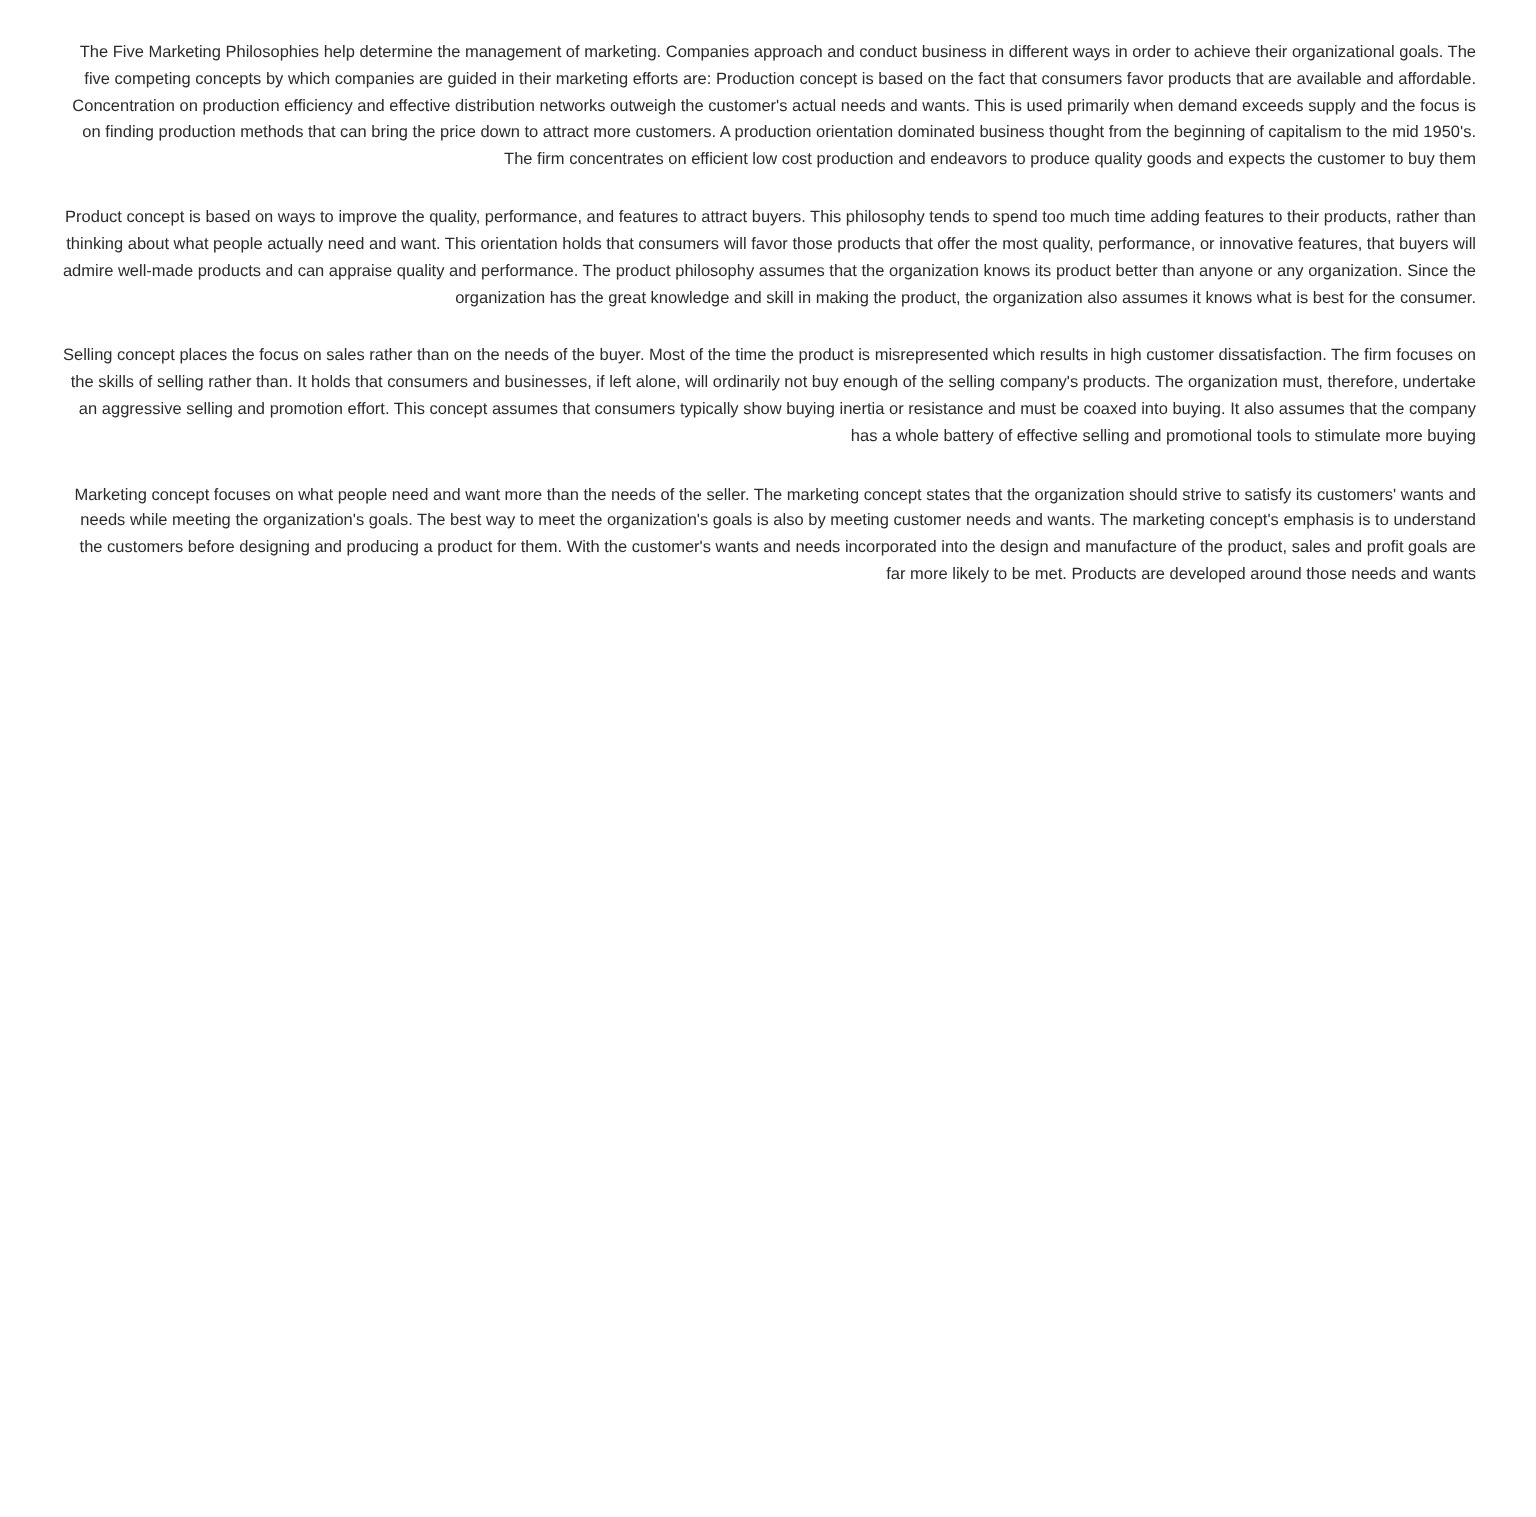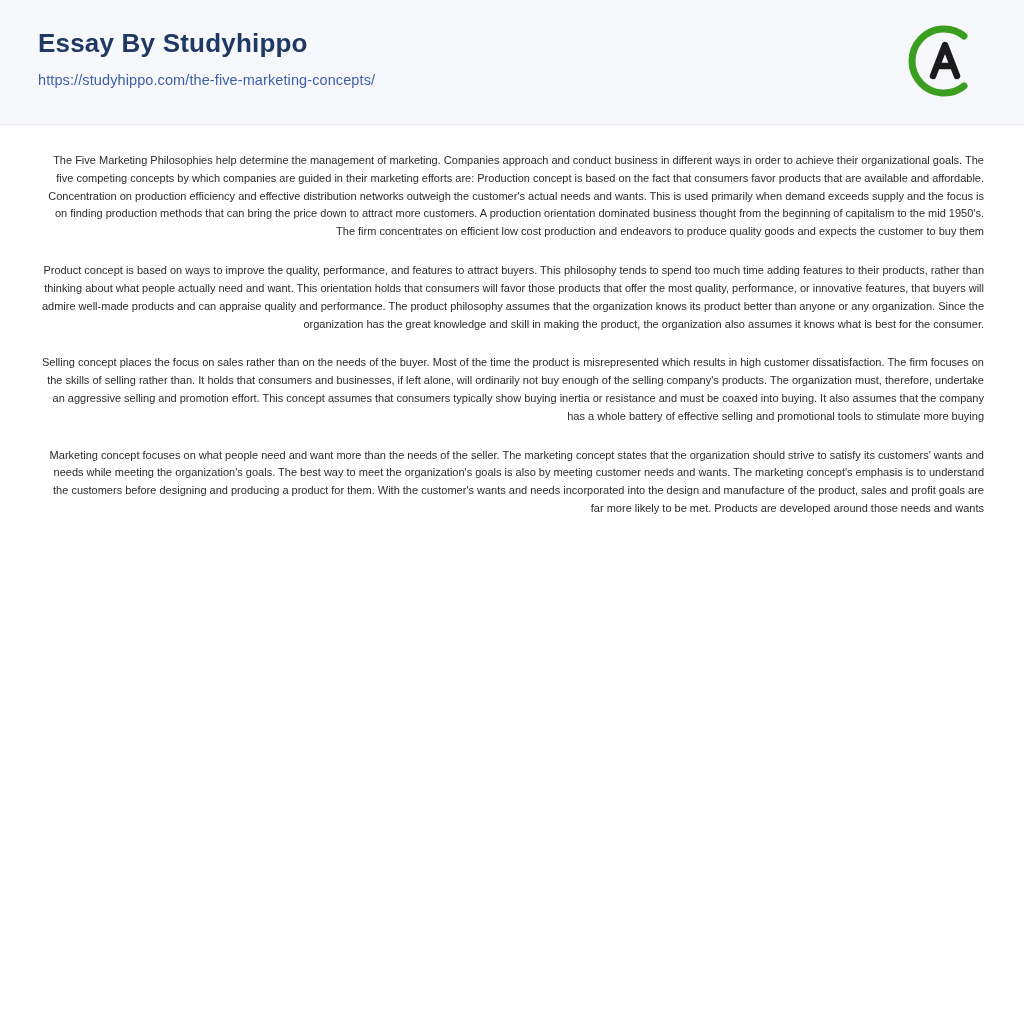--- a/index.html
+++ b/index.html
@@ -73,18 +73,6 @@
 
 <div class="page">
 
-  <div class="header">
-    <div class="brand">
-      <span class="brand-prefix">Essay By </span><span class="brand-name">Studyhippo</span>
-    </div>
-    <div class="site-url">https://studyhippo.com/the-five-marketing-concepts/</div>
-    <div class="logo">
-      <svg width="78" height="78" viewBox="0 0 78 78" xmlns="http://www.w3.org/2000/svg">
-        <path d="M58 14 A32 32 0 1 0 58 64" fill="none" stroke="#3a9e1e" stroke-width="7" stroke-linecap="round"></path>
-        <path d="M27 54 L39 23 L51 54 M32.5 44 L45.5 44" fill="none" stroke="#1b1b1b" stroke-width="6.5" stroke-linejoin="round" stroke-linecap="round"></path>
-      </svg>
-    </div>
-  </div>
 
   <div class="article">
     <p class="para">The Five Marketing Philosophies help determine the management of marketing. Companies approach and conduct business in different ways in order to achieve their organizational goals. The five competing concepts by which companies are guided in their marketing efforts are: Production concept is based on the fact that consumers favor products that are available and affordable. Concentration on production efficiency and effective distribution networks outweigh the customer's actual needs and wants. This is used primarily when demand exceeds supply and the focus is on finding production methods that can bring the price down to attract more customers. A production orientation dominated business thought from the beginning of capitalism to the mid 1950's. The firm concentrates on efficient low cost production and endeavors to produce quality goods and expects the customer to buy them</p>

